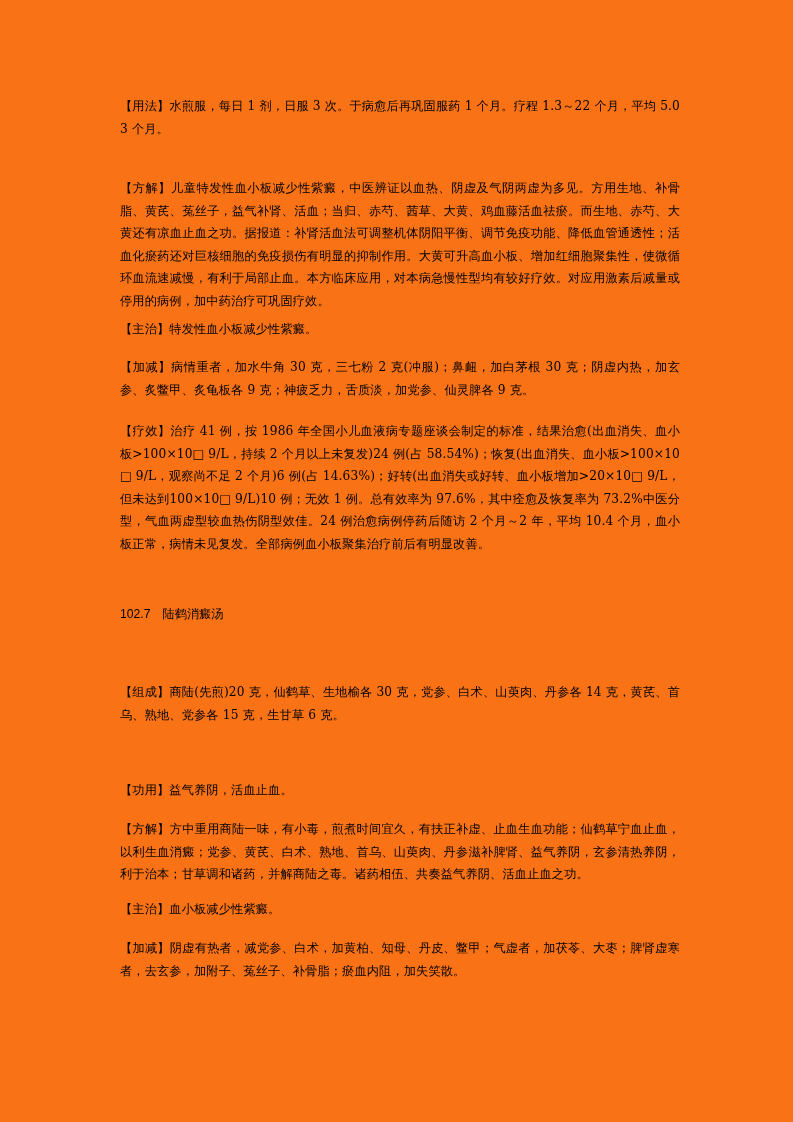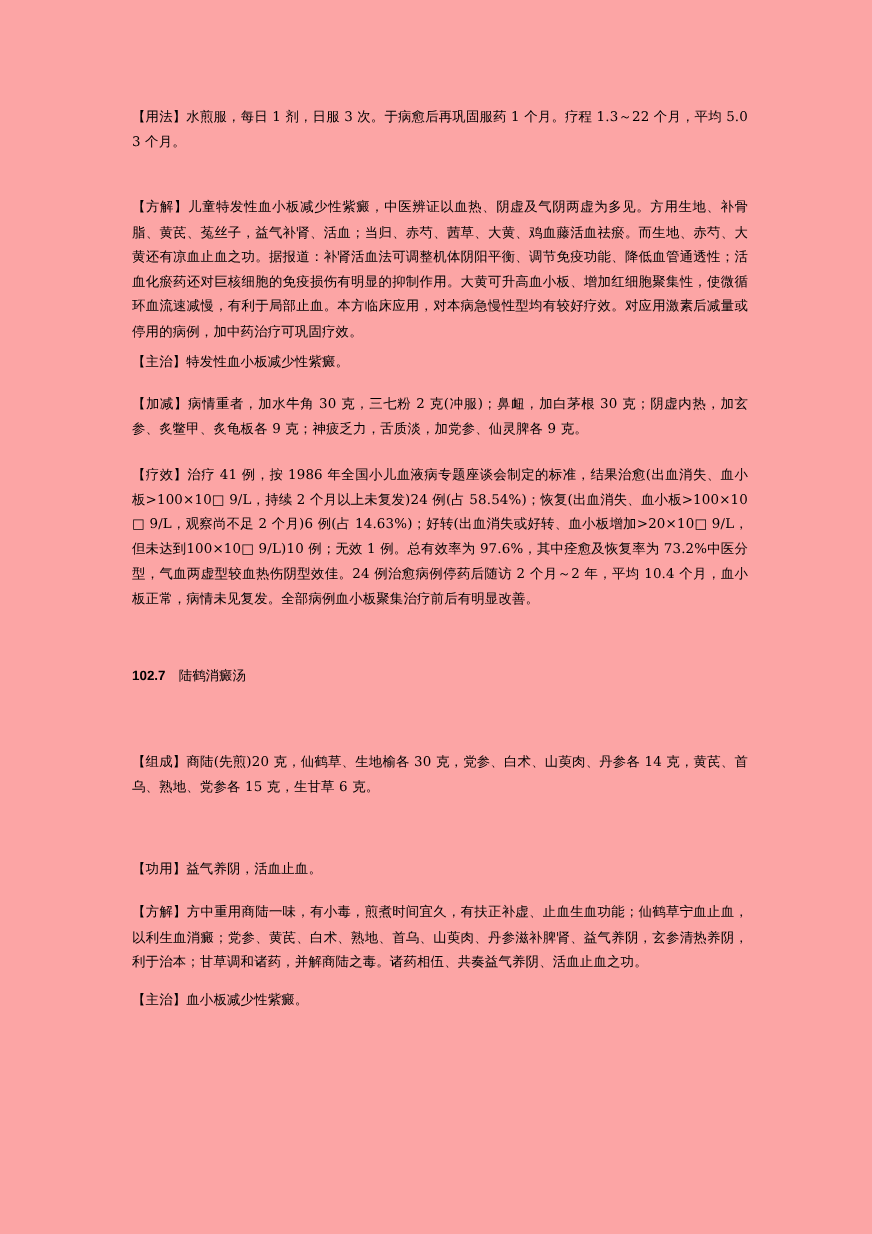--- a/index.html
+++ b/index.html
@@ -20,7 +20,7 @@
       left: 0; top: 0;
       width: 793px;
       height: 1122px;
-      background: #fca5a5;
+      background: #f97316;
     }
     .para {
       position: absolute;

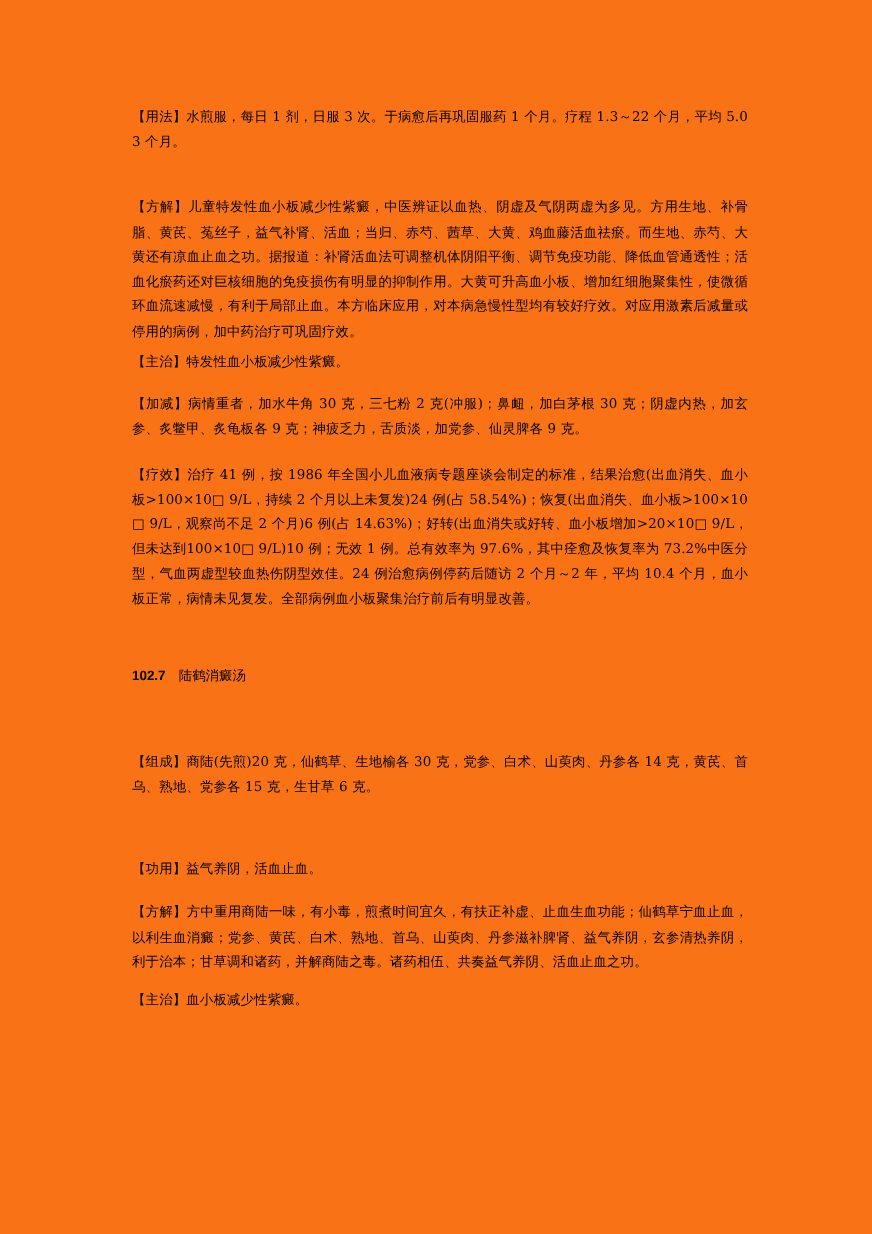--- a/index.html
+++ b/index.html
@@ -44,7 +44,6 @@
     .heading .num {
       font-family: "Liberation Sans", sans-serif;
       margin-right: 12px;
-      font-weight: bold;
     }
     .label {
       font-family: "DejaVu Serif", "Liberation Serif", serif;

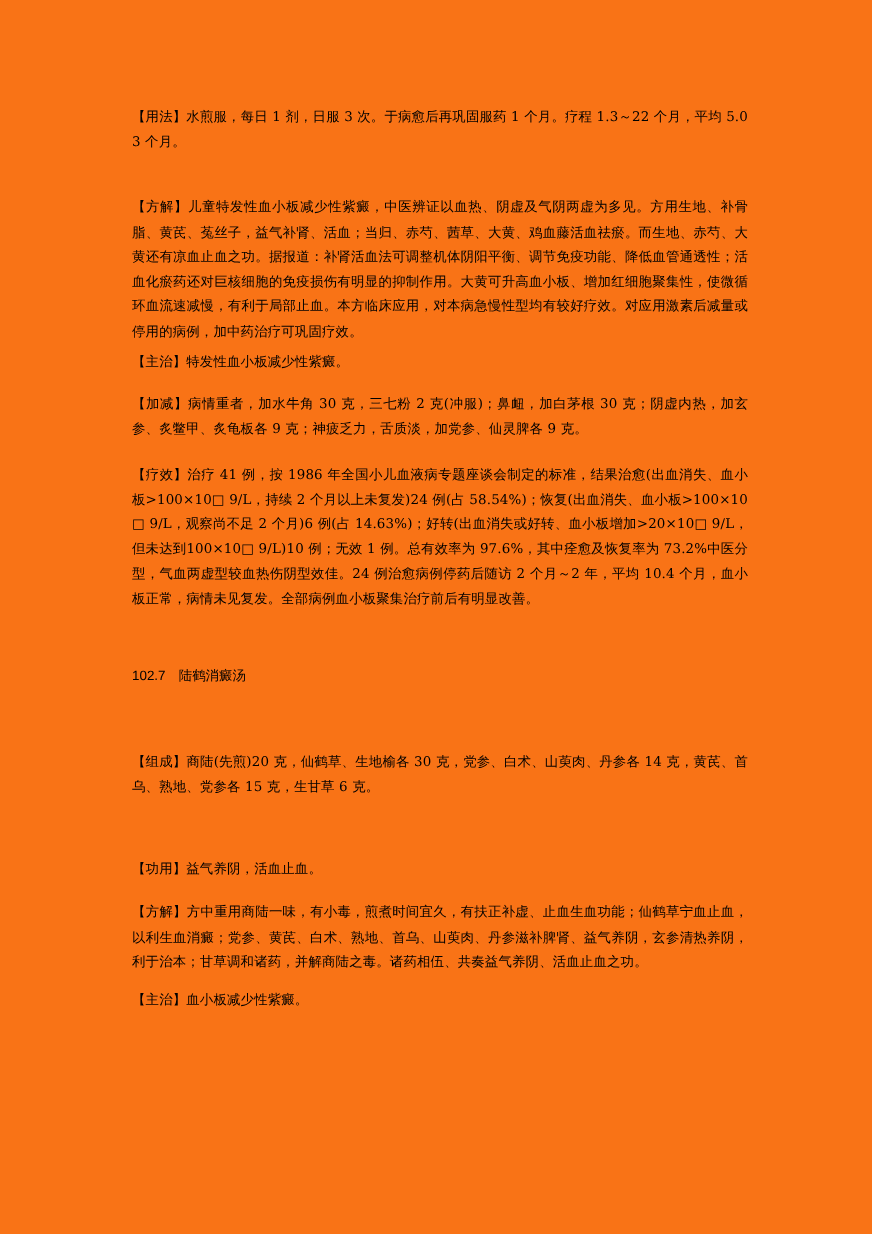--- a/index.html
+++ b/index.html
@@ -97,6 +97,9 @@
     <span class="label">【方解】</span><span>方中重用商陆一味，有小毒，煎煮时间宜久，有扶正补虚、止血生血功能；仙鹤草宁血止血，以利生血消癜；党参、黄芪、白术、熟地、首乌、山萸肉、丹参滋补脾肾、益气养阴，玄参清热养阴，利于治本；甘草调和诸药，并解商陆之毒。诸药相伍、共奏益气养阴、活血止血之功。</span>
   </p>
 
+  <p class="para" style="top:937px;">
+    <span class="label">【加减】</span><span>阴虚有热者，减党参、白术，加黄柏、知母、丹皮、鳖甲；气虚者，加茯苓、大枣；脾肾虚寒者，去玄参，加附子、菟丝子、补骨脂；瘀血内阻，加失笑散。</span>
+  </p>
 
 </div>
 

